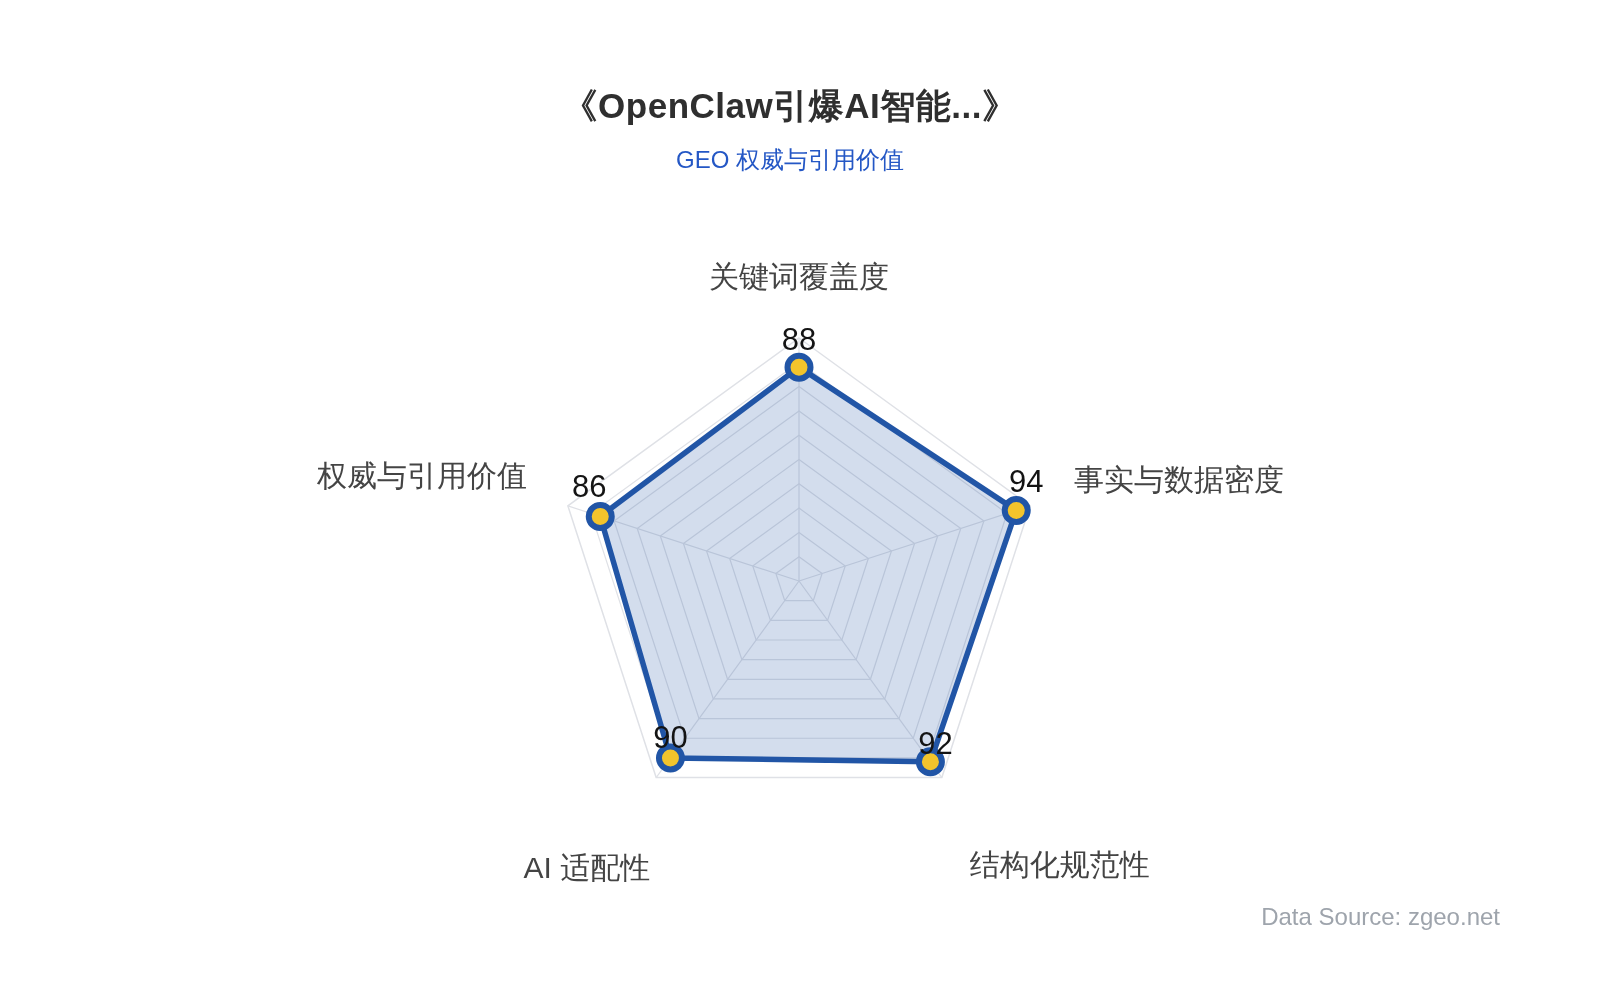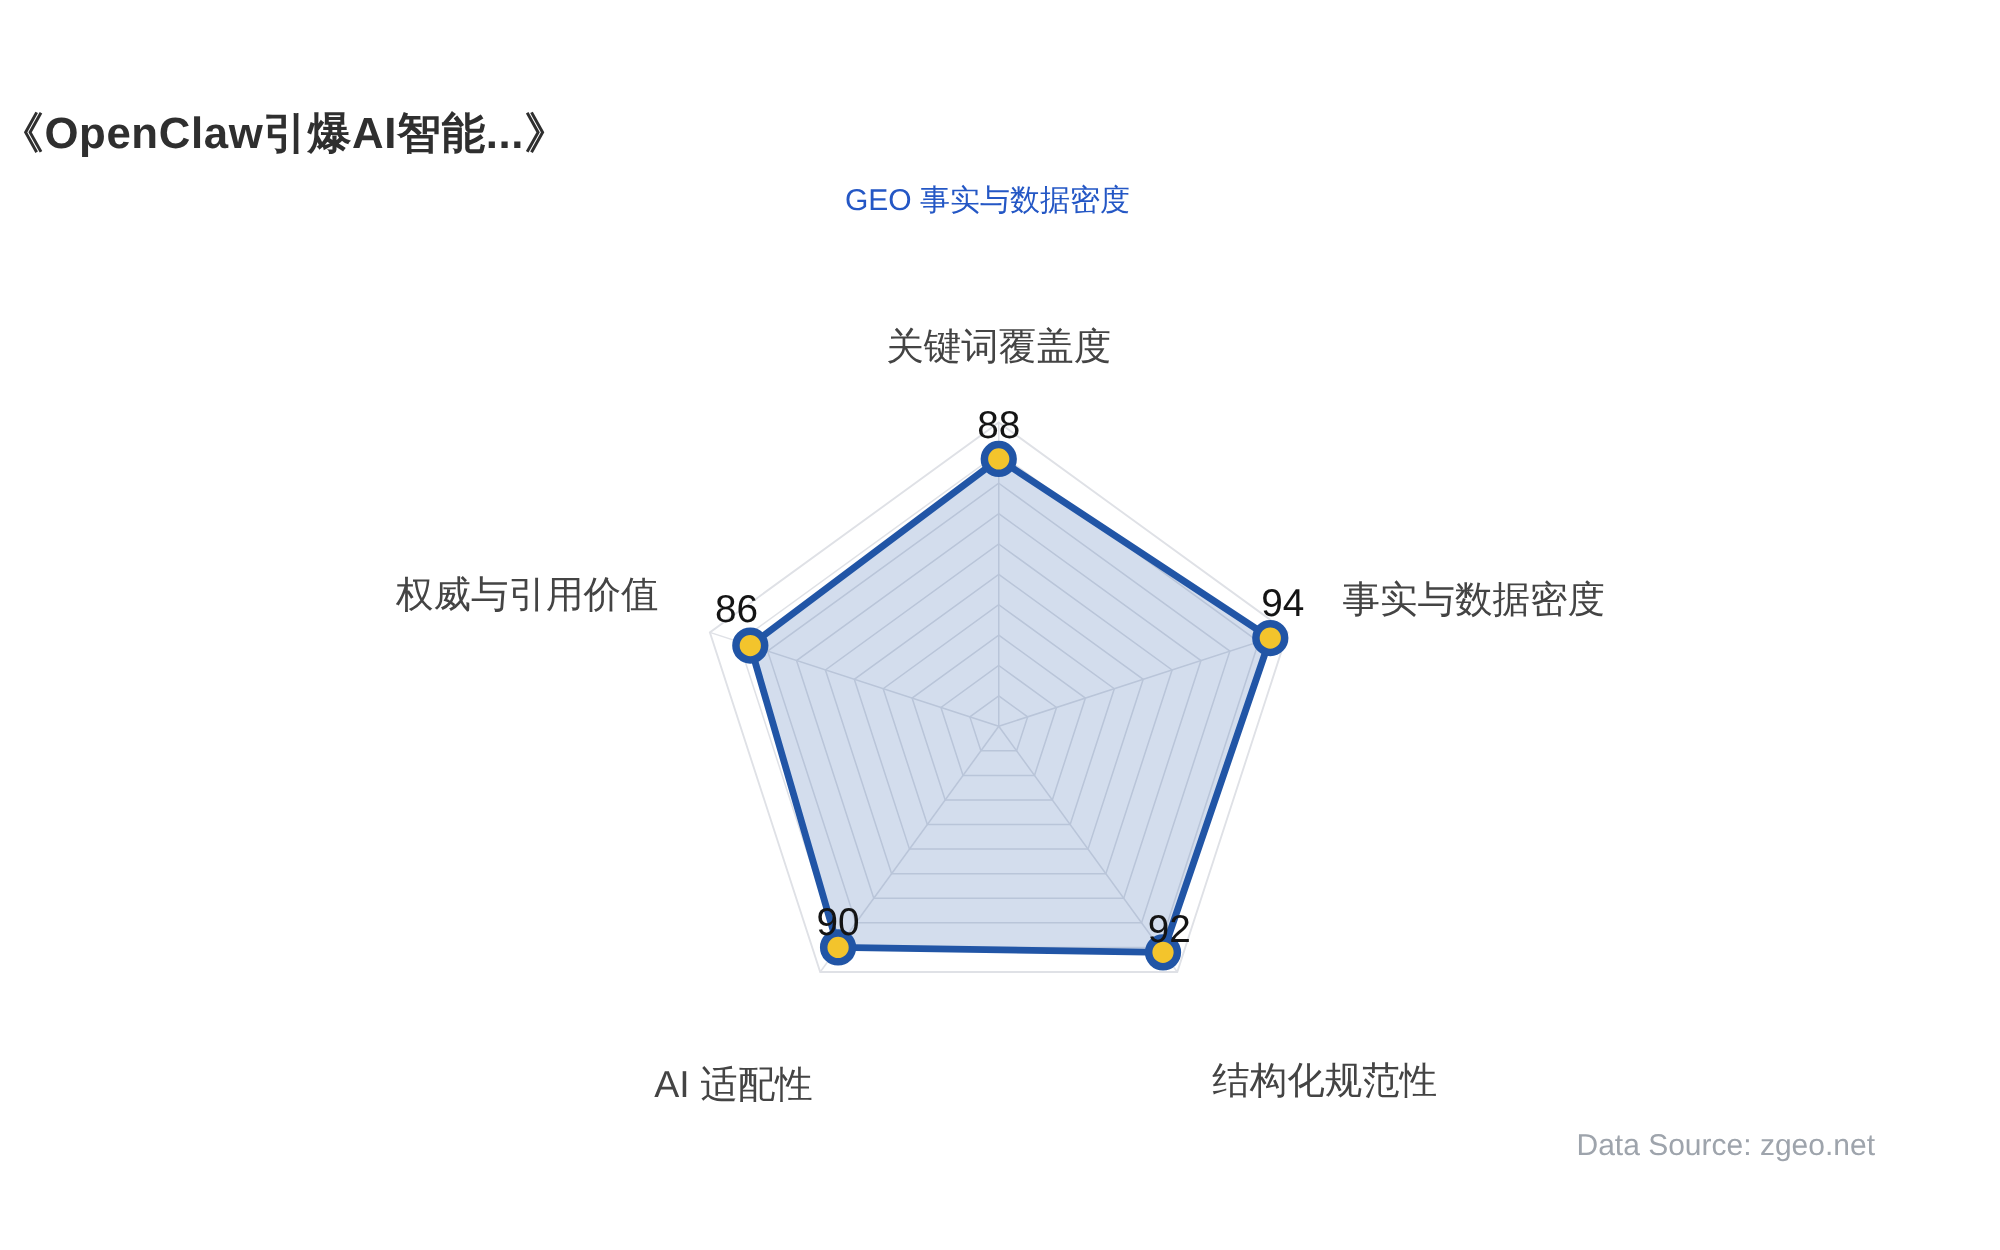--- a/index.html
+++ b/index.html
@@ -22,7 +22,7 @@
     top: 83px;
     left: 0;
     width: 1580px;
-    text-align: left;
+    text-align: center;
     font-size: 35px;
     font-weight: 600;
     color: #2f2f2f;

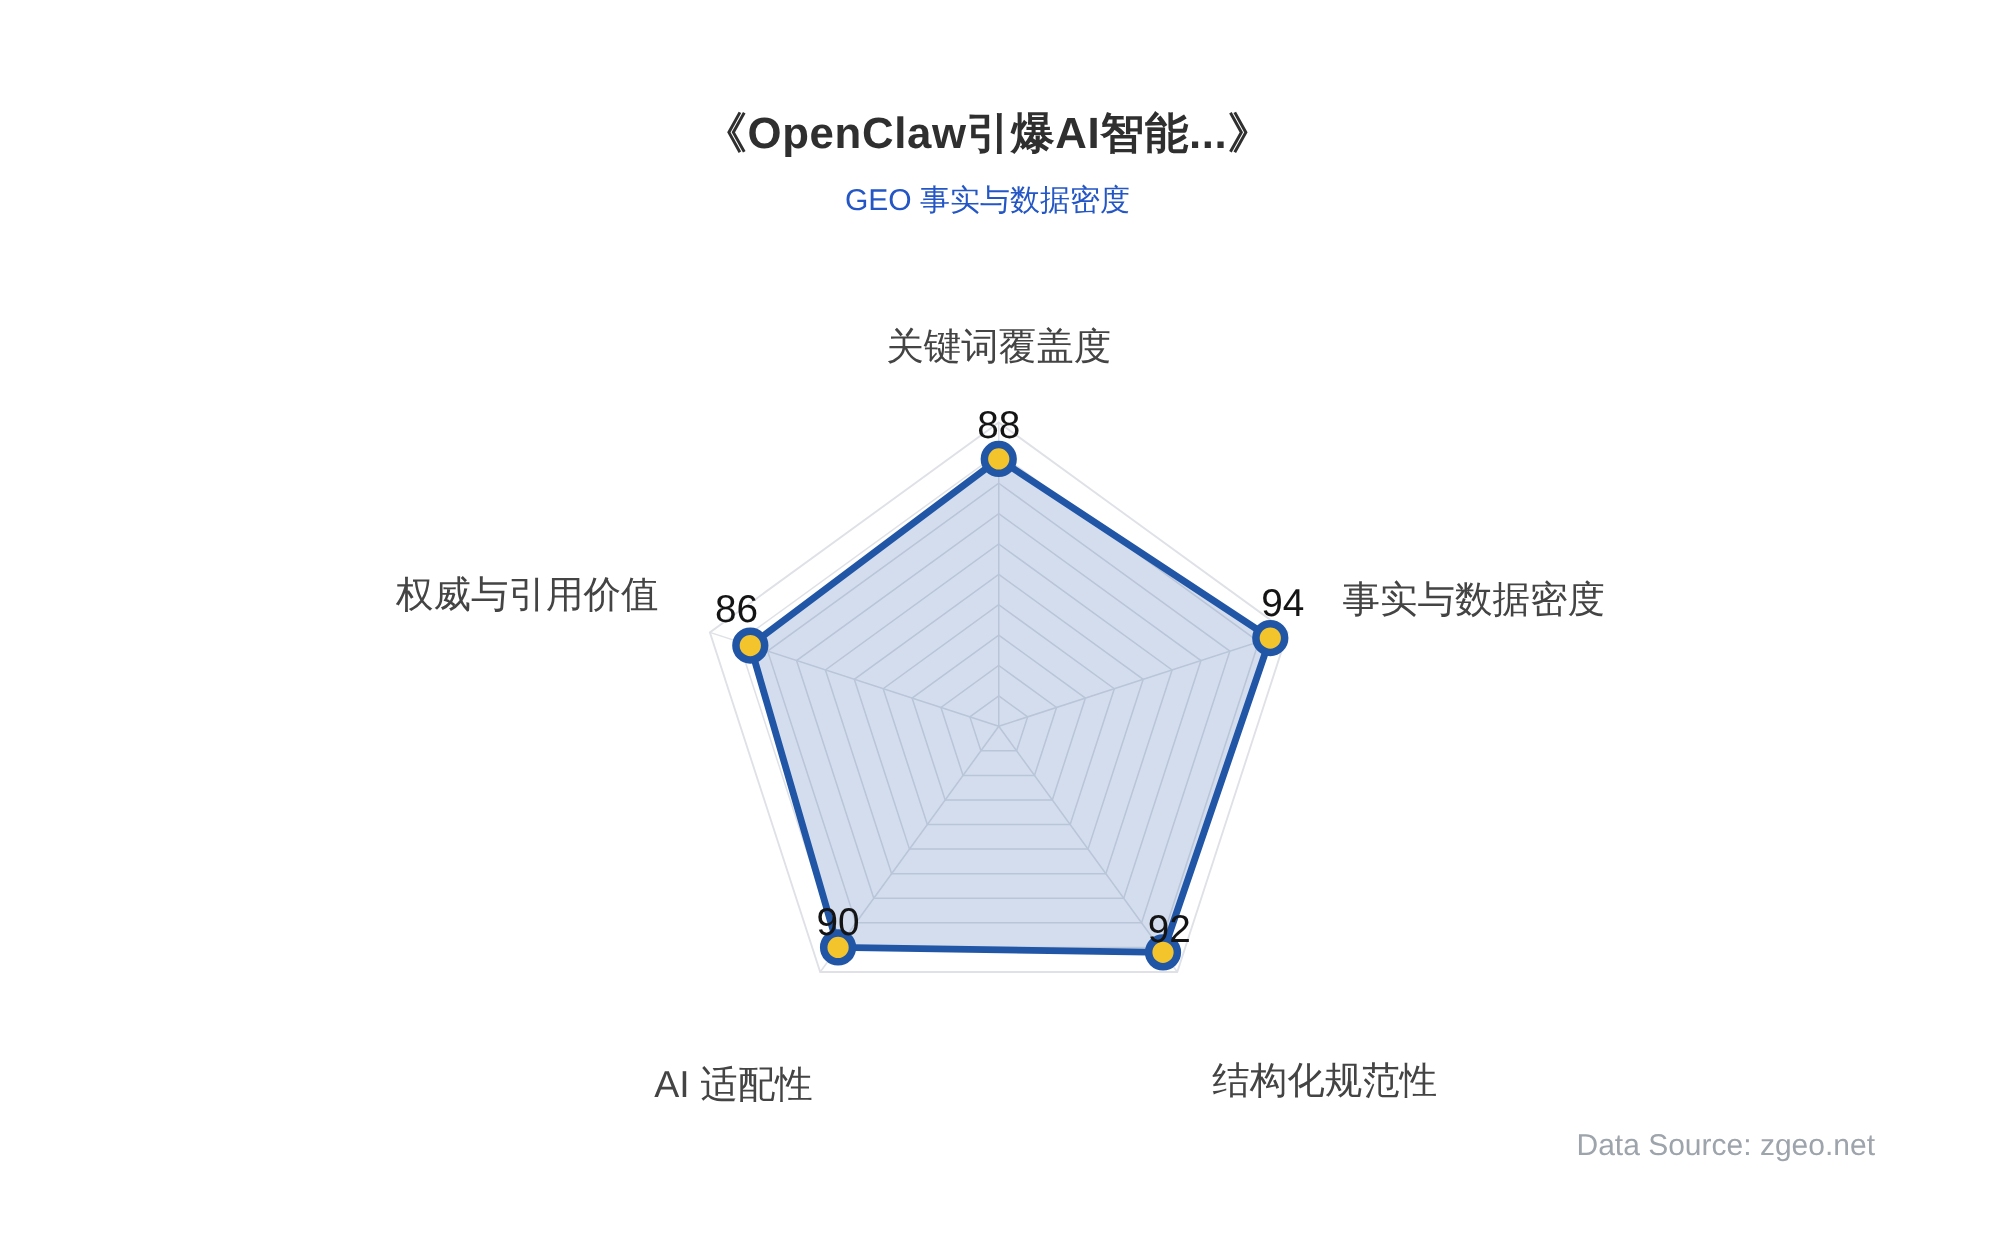--- a/index.html
+++ b/index.html
@@ -68,7 +68,7 @@
 
   <div class="chart-title">《OpenClaw引爆AI智能...》</div>
 
-  <div class="chart-subtitle">GEO 事实与数据密度</div>
+  <div class="chart-subtitle">GEO 权威与引用价值</div>
 
   <svg id="radar-svg" width="1600" height="1000" viewBox="0 0 1600 1000" xmlns="http://www.w3.org/2000/svg">
       <polygon points="799,556.7 822.1106733459723,573.4908870366888 813.2831816307071,600.6591129633113 784.7168183692929,600.6591129633113 775.8893266540277,573.4908870366888" fill="none" stroke="#dfe1e6" stroke-width="1.2"></polygon>

